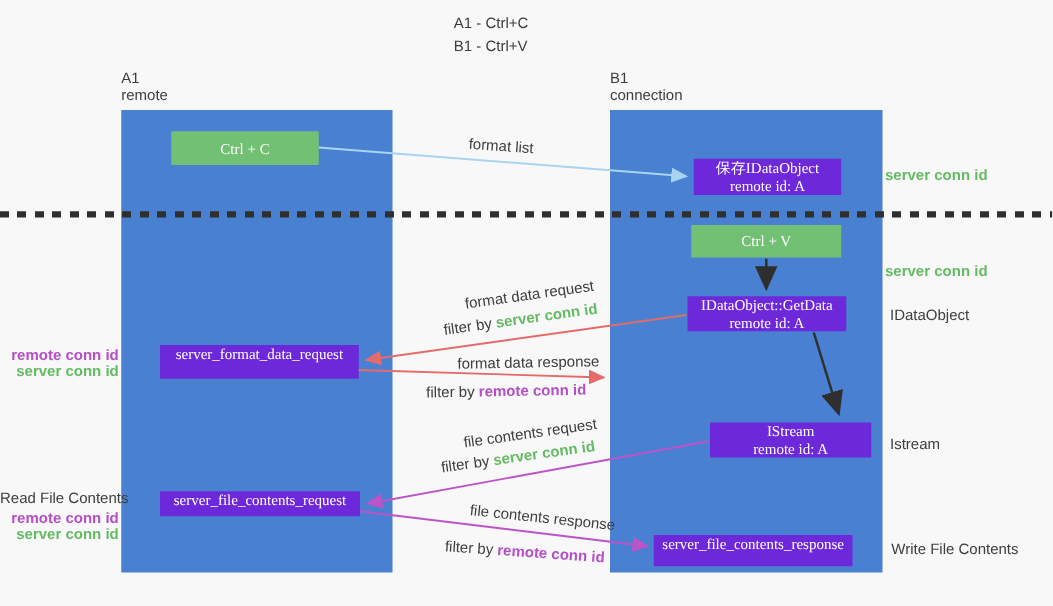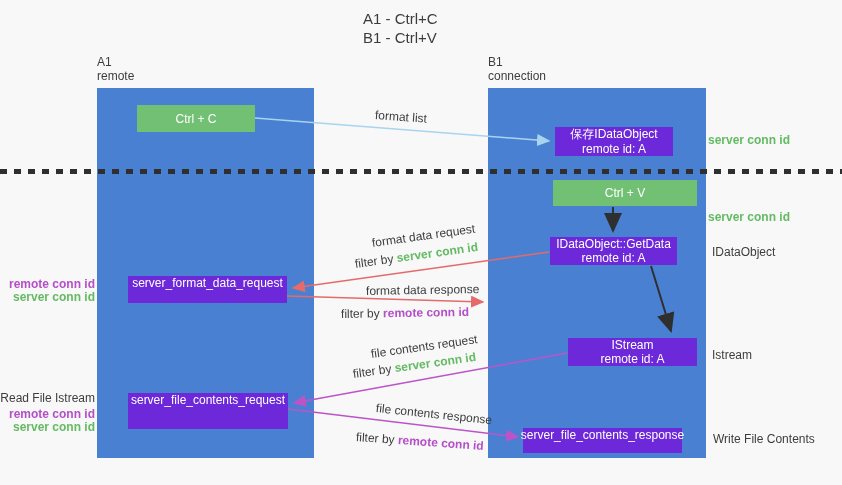--- a/index.html
+++ b/index.html
@@ -7,7 +7,7 @@
     position:relative;width:842px;height:485px;background:#f8f8f8;
     font-family:"Liberation Sans",sans-serif;overflow:hidden;color:#3d3d3d;
   }
-  .title{position:absolute;left:363px;top:9px;font-size:15px;line-height:19px;color:#3c3c3c;z-index:6;}
+  .title{position:absolute;left:363px;top:9px;font-size:12px;line-height:19px;color:#3c3c3c;z-index:6;}
   .col-header{position:absolute;top:55px;text-align:left;font-size:12px;line-height:14px;color:#3d3d3d;z-index:6;}
   .col{position:absolute;top:88px;height:370px;background:#4a80d2;z-index:1;}
   .col-a1{left:97px;width:217px;}

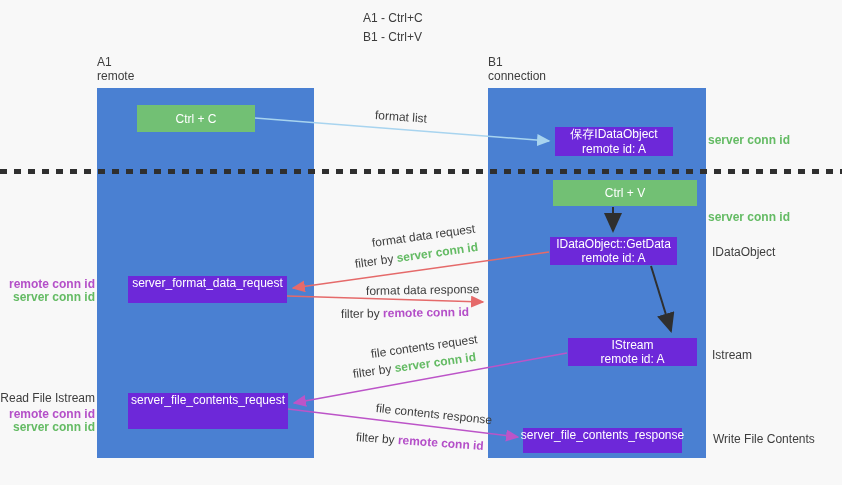--- a/index.html
+++ b/index.html
@@ -18,7 +18,7 @@
   }
   .node{
     position:absolute;display:flex;flex-direction:column;align-items:center;justify-content:center;
-    color:#ffffff;font-size:12px;line-height:14px;text-align:center;z-index:3;white-space:nowrap;
+    color:#ffffff;font-size:12px;line-height:14px;text-align:center;z-index:3;white-space:nowrap;font-family:Liberation Serif, serif;
   }
   .green{background:#72c074;}
   .orange{background:#6d28d9;justify-content:space-between;}

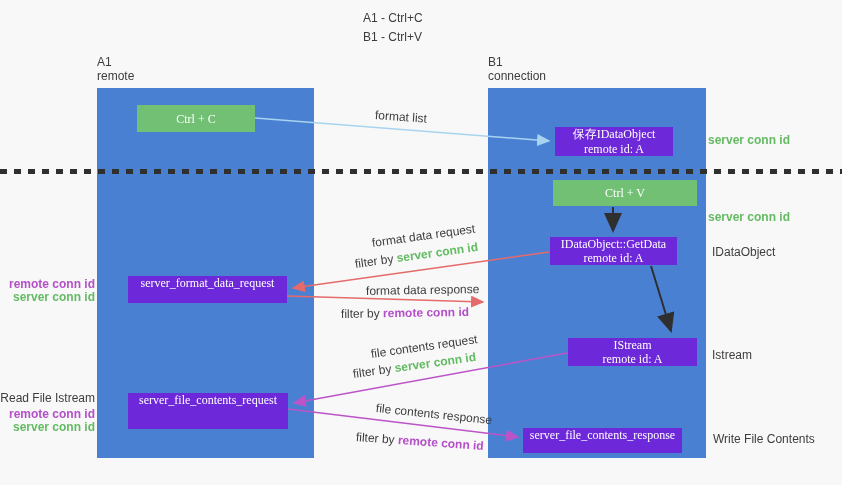--- a/index.html
+++ b/index.html
@@ -64,7 +64,7 @@
     <span>remote id: A</span>
   </div>
 
-  <div class="node green" style="left:553px;top:180px;width:144px;height:26px;">
+  <div class="node green" style="left:553px;top:180px;width:120px;height:26px;">
     <span>Ctrl + V</span>
   </div>
 

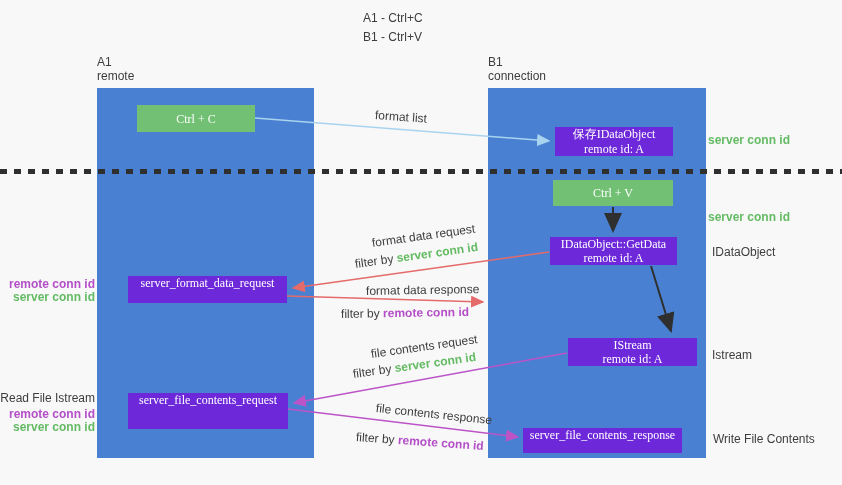--- a/index.html
+++ b/index.html
@@ -124,7 +124,7 @@
     <div class="line green-t">server conn id</div>
   </div>
   <div class="side-left" style="top:391px;">
-    <div class="plain">Read File Istream</div>
+    <div class="plain">Read File Contents</div>
     <div class="line purple-t" style="margin-top:3px;">remote conn id</div>
     <div class="line green-t">server conn id</div>
   </div>

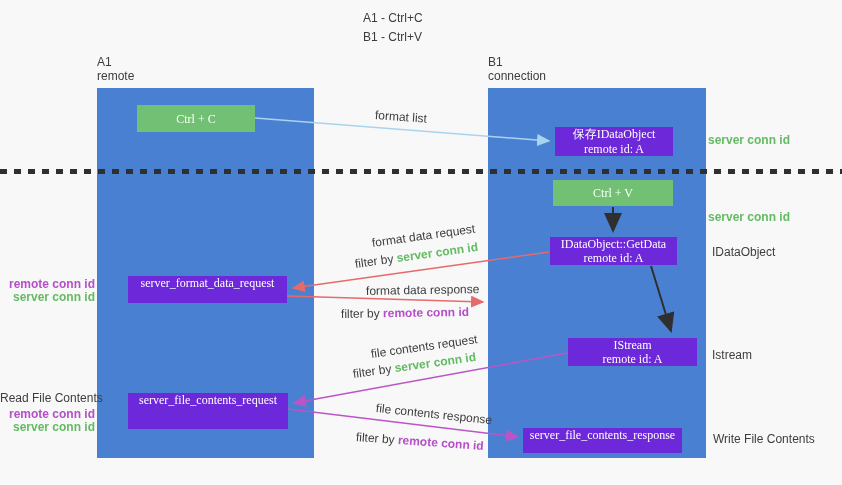--- a/index.html
+++ b/index.html
@@ -83,7 +83,7 @@
     <span>remote id: A</span>
   </div>
 
-  <div class="node orange" style="left:128px;top:393px;width:160px;height:36px;">
+  <div class="node orange" style="left:128px;top:393px;width:160px;height:20px;">
     <span>server_file_contents_request</span>
   </div>
 

